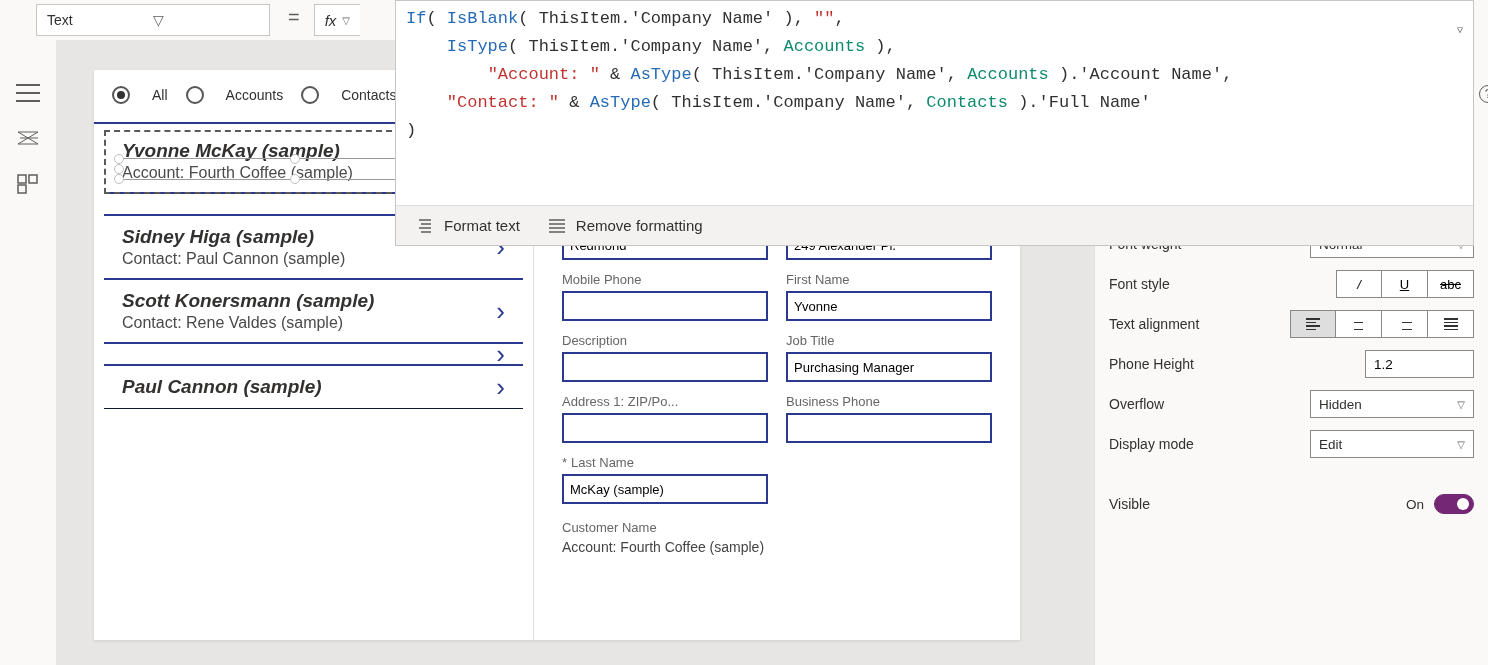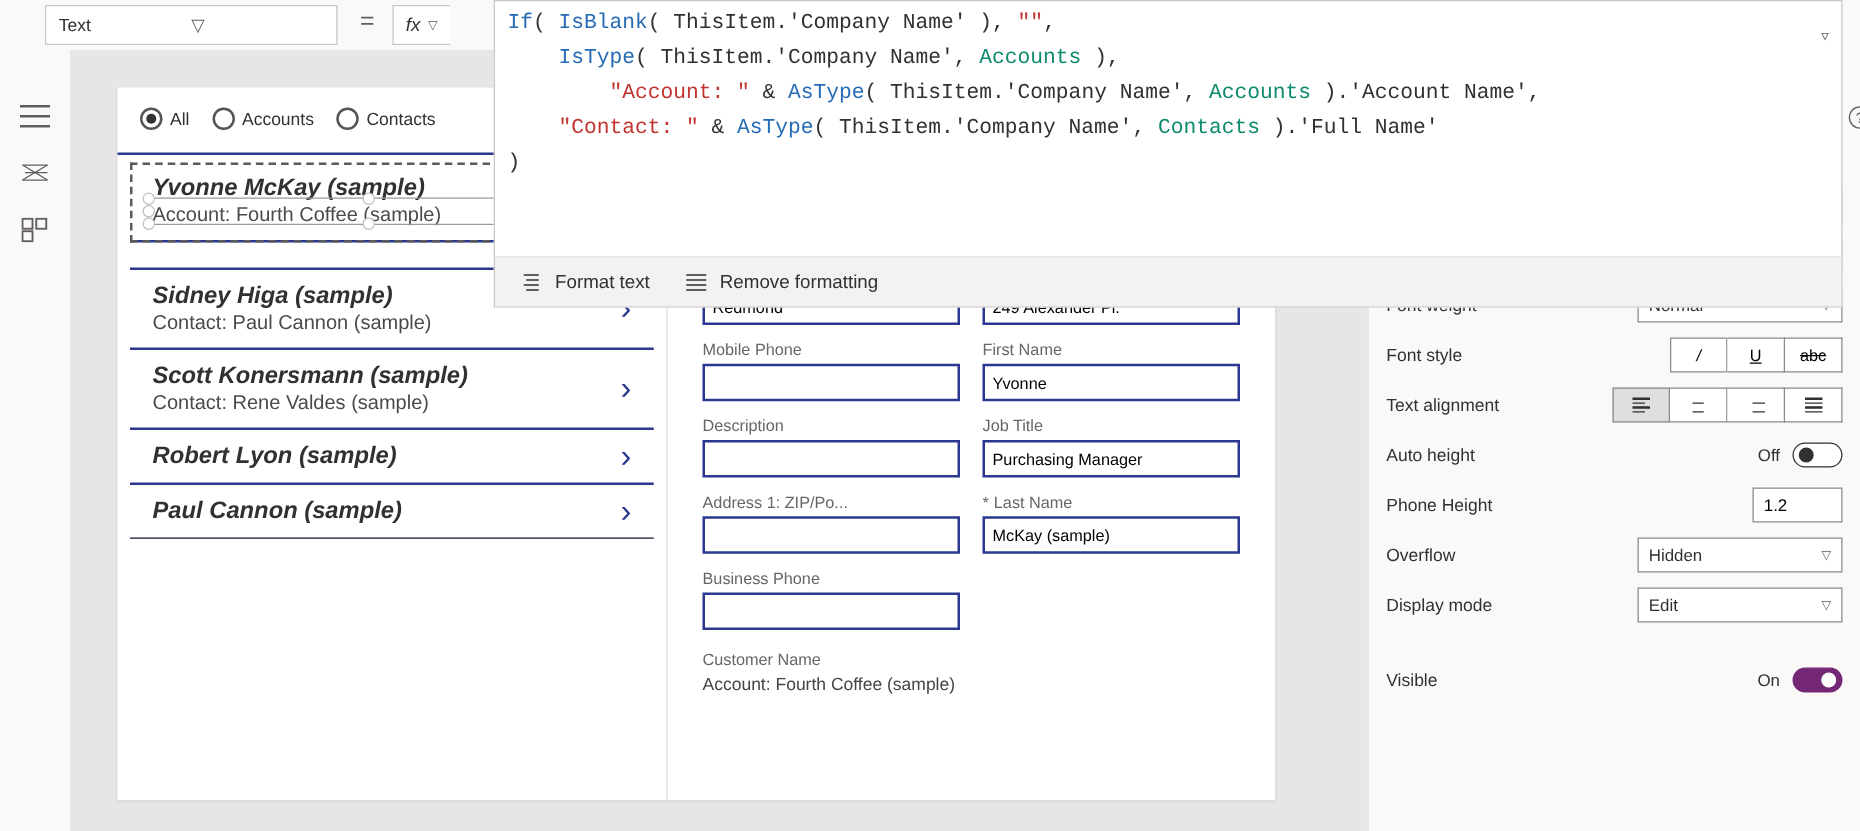--- a/index.html
+++ b/index.html
@@ -34,7 +34,7 @@
 
   .gallery-col { width: 440px; border-right: 1px solid #e1dfdd; display: flex; flex-direction: column; }
   .gallery-filter { display: flex; align-items: center; gap: 18px; padding: 16px 18px 10px 18px; }
-  .radio { display: flex; align-items: center; gap: 6px; font-size: 14px; cursor: pointer; }
+  .radio { display: flex; align-items: center; gap: 22px; font-size: 14px; cursor: pointer; }
   .radio-outer { width: 18px; height: 18px; border: 2px solid #555; border-radius: 50%; display: flex; align-items: center; justify-content: center; }
   .radio-outer.sel::after { content: ""; width: 8px; height: 8px; background: #333; border-radius: 50%; }
   .gallery-rule { border-top: 2px solid #2a388f; margin: 8px 0 0 0; }

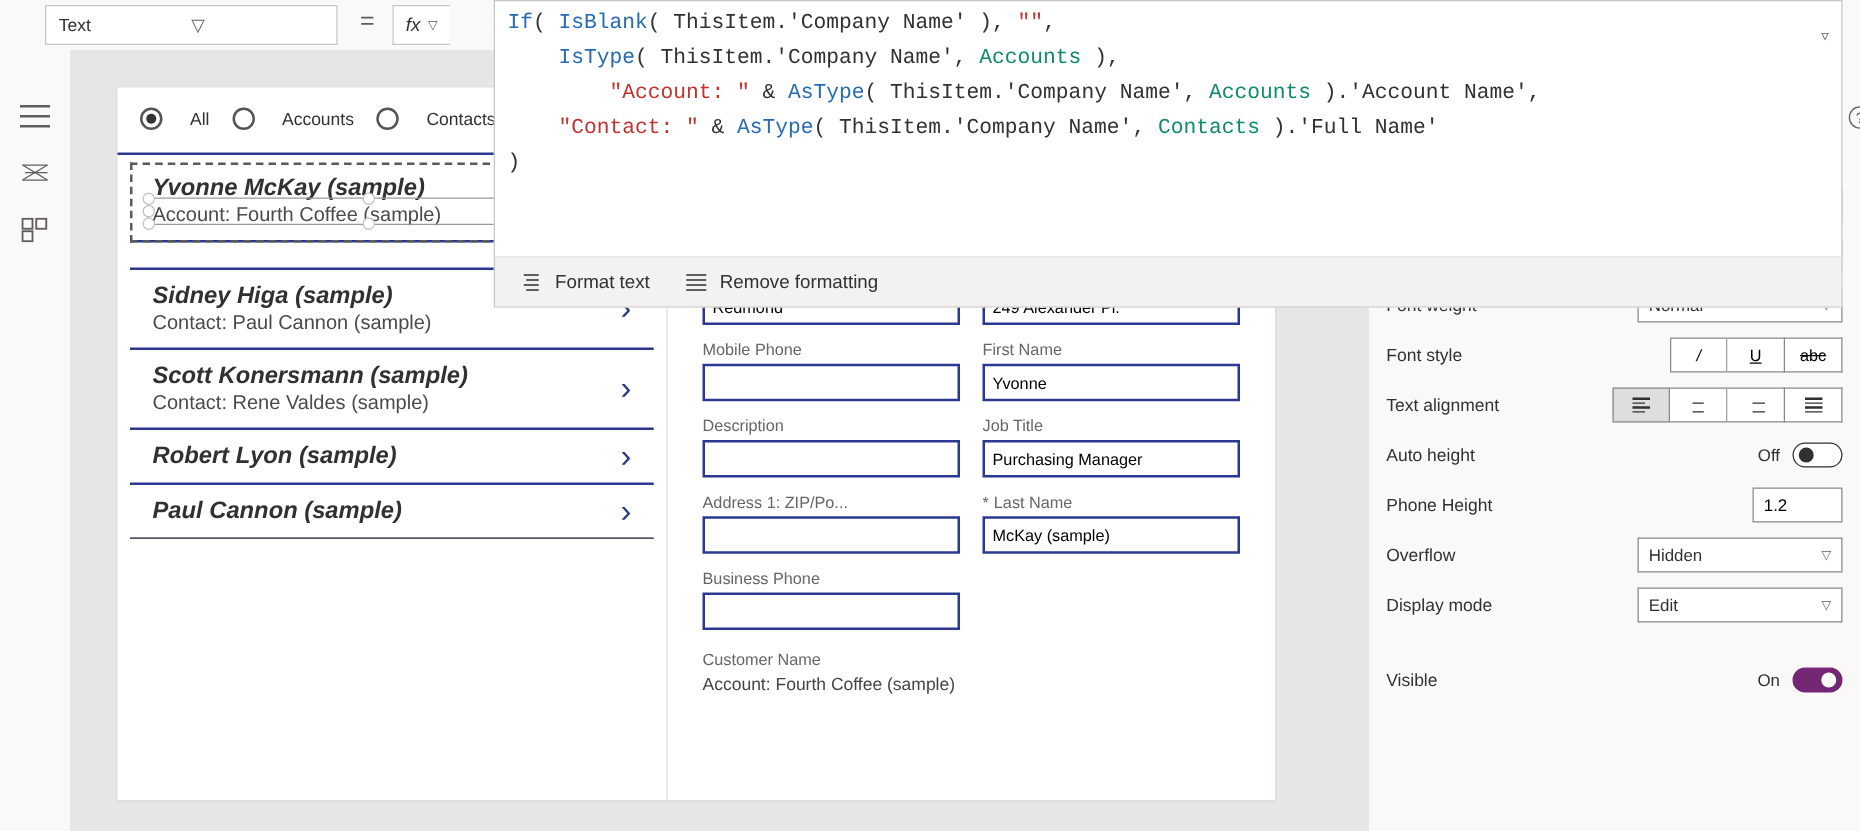--- a/index.html
+++ b/index.html
@@ -202,7 +202,6 @@
               <div class="g-chevron">›</div>
             </div>
             <div class="g-item">
-              <div class="g-title">Robert Lyon (sample)</div>
               <div class="g-chevron">›</div>
             </div>
             <div class="g-item">

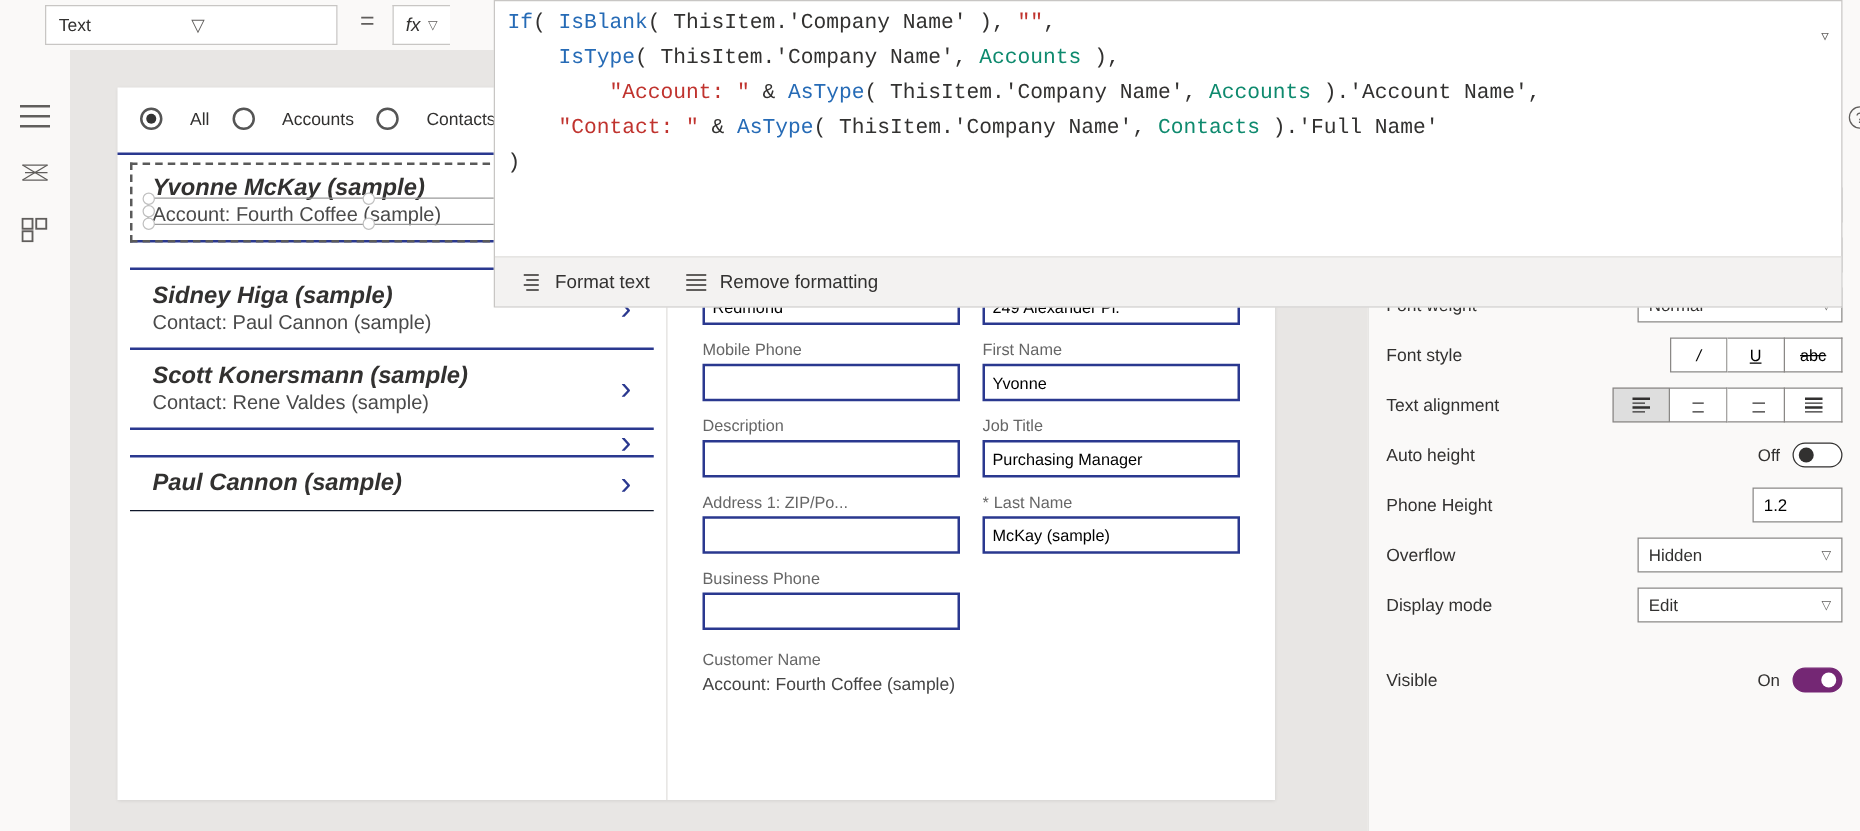--- a/index.html
+++ b/index.html
@@ -323,11 +323,6 @@
       </div>
     </div>
     <div class="prop-row">
-      <div class="prop-label">Auto height</div>
-      <span class="toggle-label">Off</span>
-      <div class="toggle"></div>
-    </div>
-    <div class="prop-row">
       <div class="prop-label">Phone Height</div>
       <input class="prop-input" value="1.2" style="">
     </div>

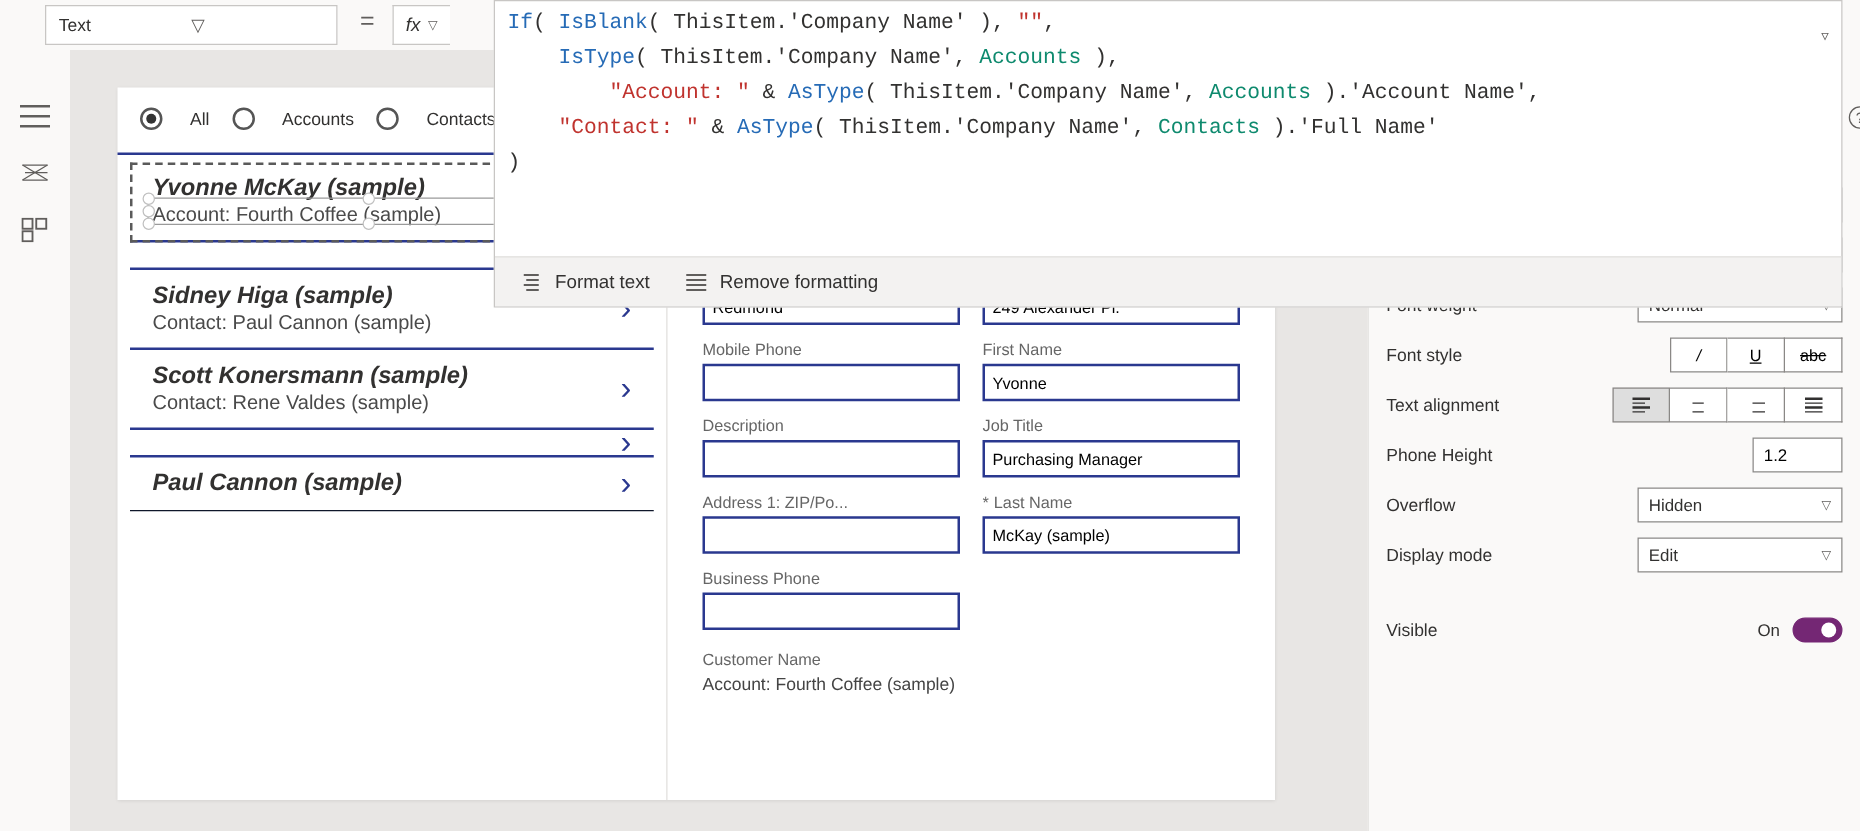--- a/index.html
+++ b/index.html
@@ -78,7 +78,7 @@
   .prop-text { font-size: 13.5px; color: #323130; width: 184px; }
   .prop-select { border: 1px solid #8a8886; background: #fff; height: 28px; display: flex; align-items: center; padding: 0 8px; width: 100%; font-size: 13.5px; cursor: pointer; }
   .prop-select .chev { margin-left: auto; }
-  .prop-input { border: 1px solid #8a8886; background: #fff; height: 28px; padding: 0 8px; width: 72px; margin-left: auto; font-size: 13.5px; }
+  .prop-input { border: 1px solid #8a8886; background: #fff; height: 28px; padding: 0 8px; width: 109px; margin-left: auto; font-size: 13.5px; }
   .btn-group { display: flex; margin-left: auto; }
   .btn-group button { width: 46px; height: 28px; border: 1px solid #8a8886; background: #fff; cursor: pointer; font-size: 13px; display: flex; align-items: center; justify-content: center; }
   .btn-group button + button { border-left: none; }

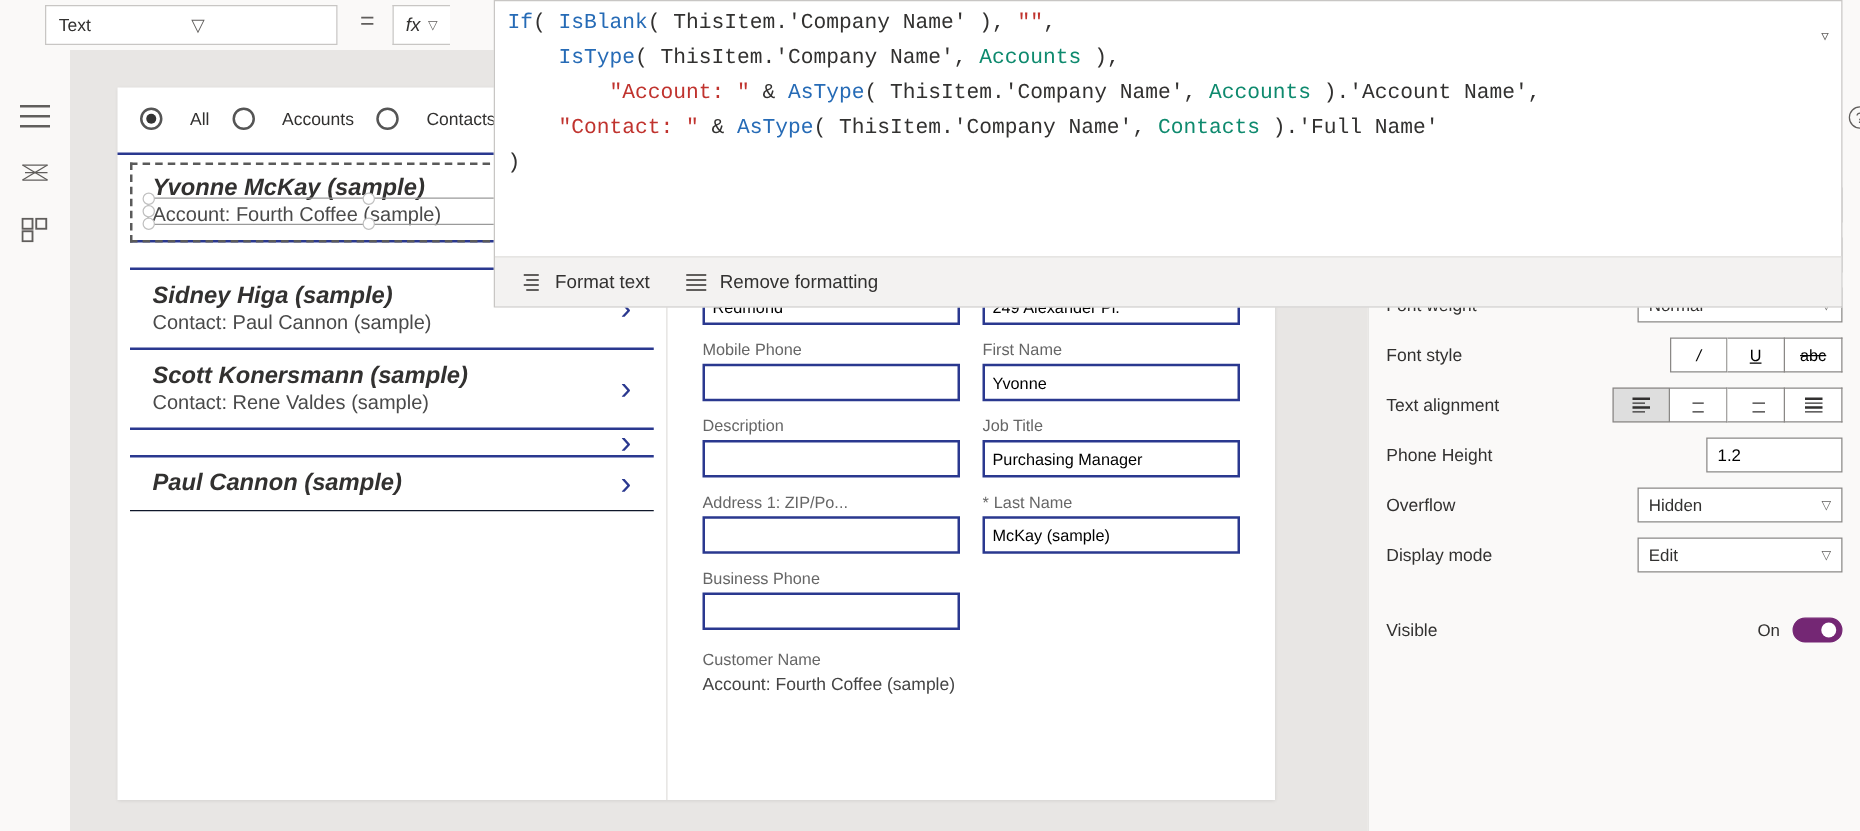--- a/index.html
+++ b/index.html
@@ -235,8 +235,8 @@
             <div><div class="field-label">Description</div><input class="field-input" style=""></div>
             <div><div class="field-label">Job Title</div><input class="field-input" value="Purchasing Manager" style=""></div>
             <div><div class="field-label">Address 1: ZIP/Po...</div><input class="field-input" style=""></div>
+            <div><div class="field-label">Business Phone</div><input class="field-input" style=""></div>
             <div><div class="field-label"><span class="req">*</span>Last Name</div><input class="field-input" value="McKay (sample)" style=""></div>
-            <div><div class="field-label">Business Phone</div><input class="field-input" style=""></div>
           </div>
         <div class="cust-name">
           <div class="lbl">Customer Name</div>

